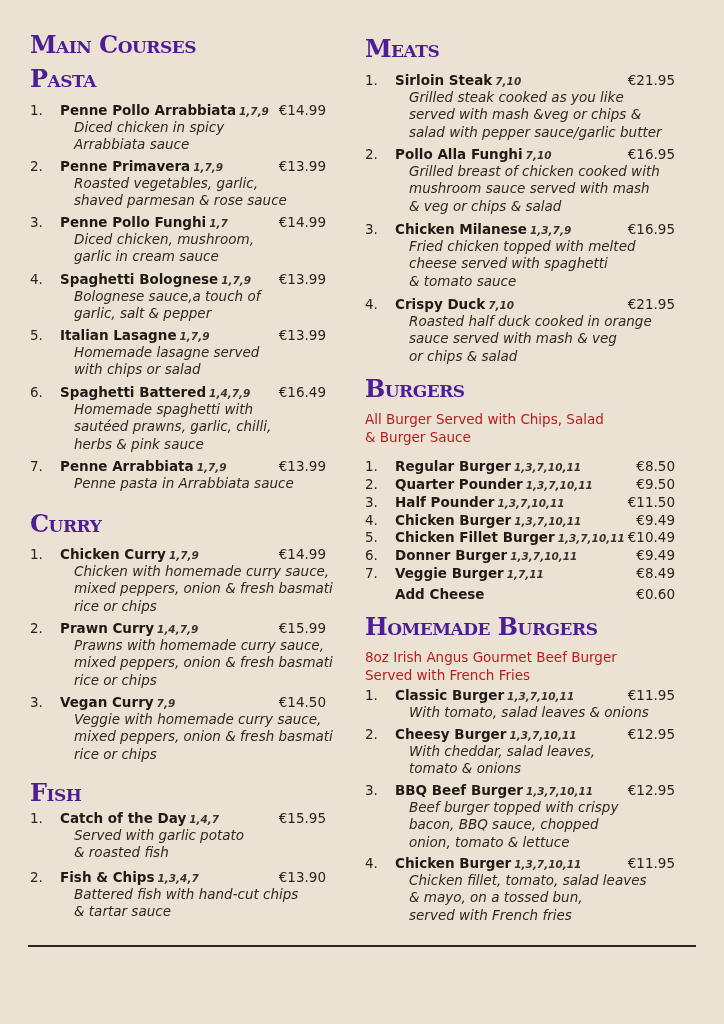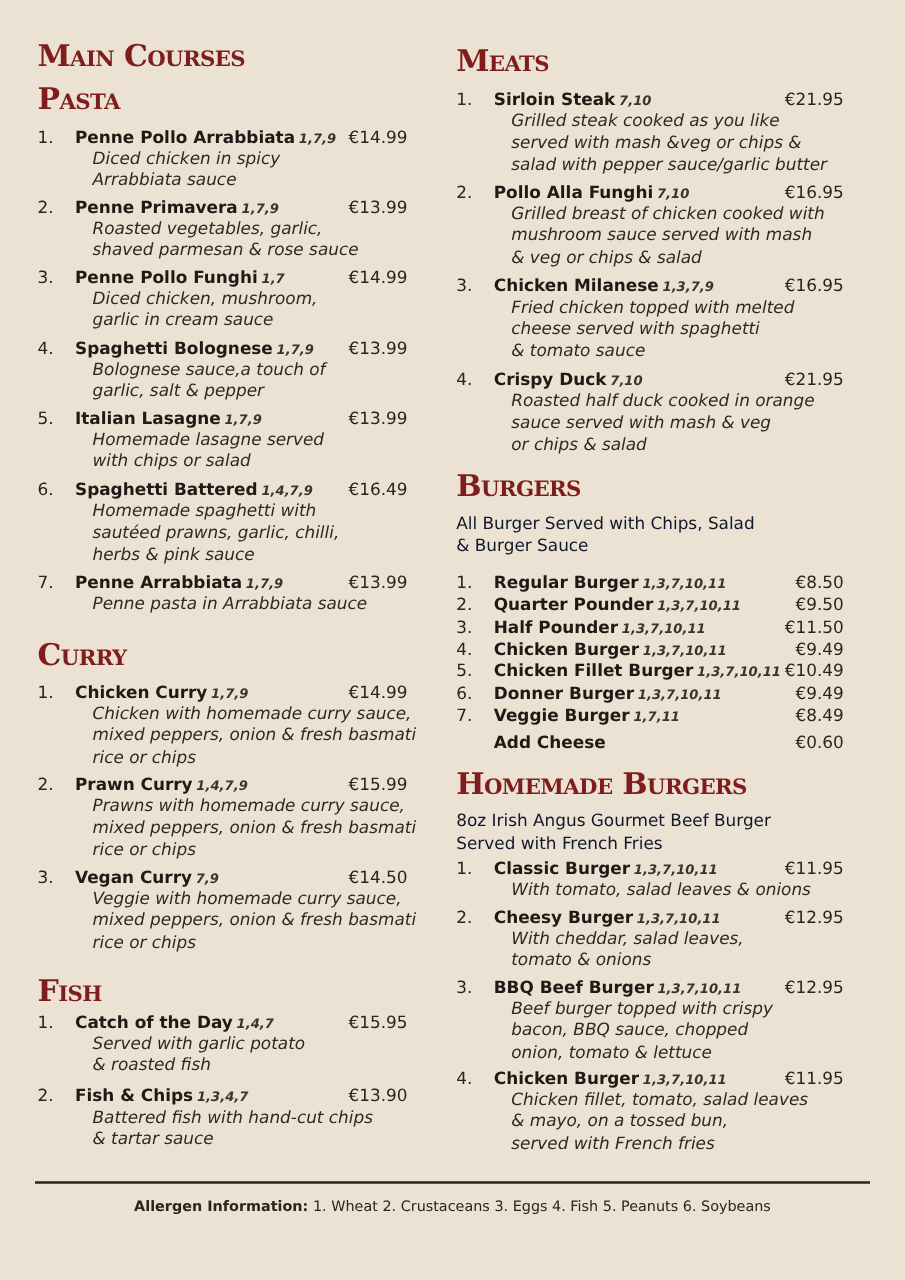--- a/index.html
+++ b/index.html
@@ -20,7 +20,7 @@
     font-weight: bold;
     font-variant: small-caps;
     letter-spacing: -0.5px;
-    color: #7f1d1d;
+    color: #4c1d95;
   }
   .h-main { position: absolute; font-size: 24px; }
   .h-sec  { position: absolute; font-size: 24px; }

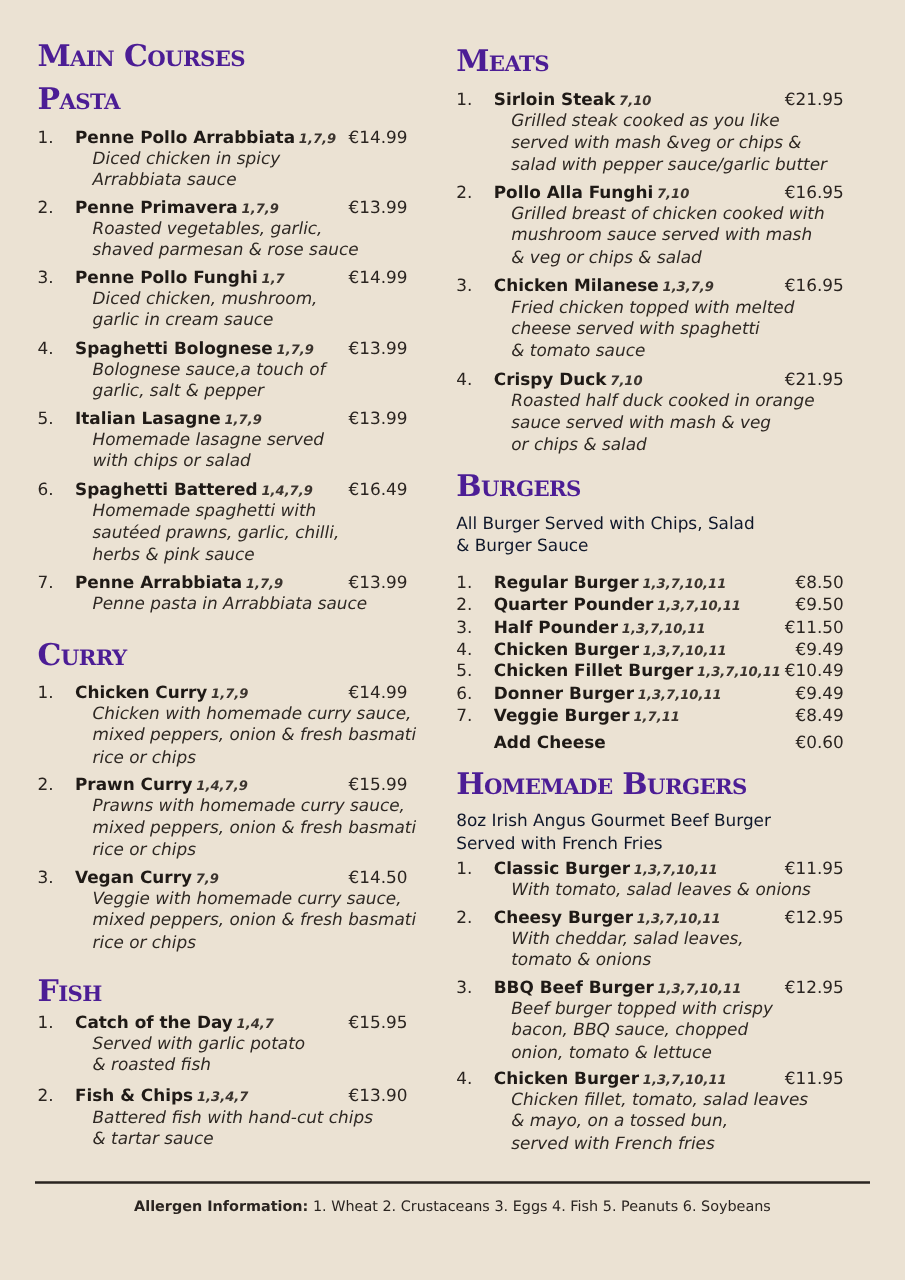--- a/index.html
+++ b/index.html
@@ -45,7 +45,7 @@
   }
   .intro {
     position: absolute; left: 0; width: 100%;
-    font-size: 13.5px; line-height: 17.6px; color: #0f172a; white-space: pre-line;
+    font-size: 13.5px; line-height: 17.6px; color: #b91c1c; white-space: pre-line;
   }
   .burger-row { position: absolute; left: 0; width: 100%; height: 18px; }
   .burger-row .num { font-size: 13.5px; }

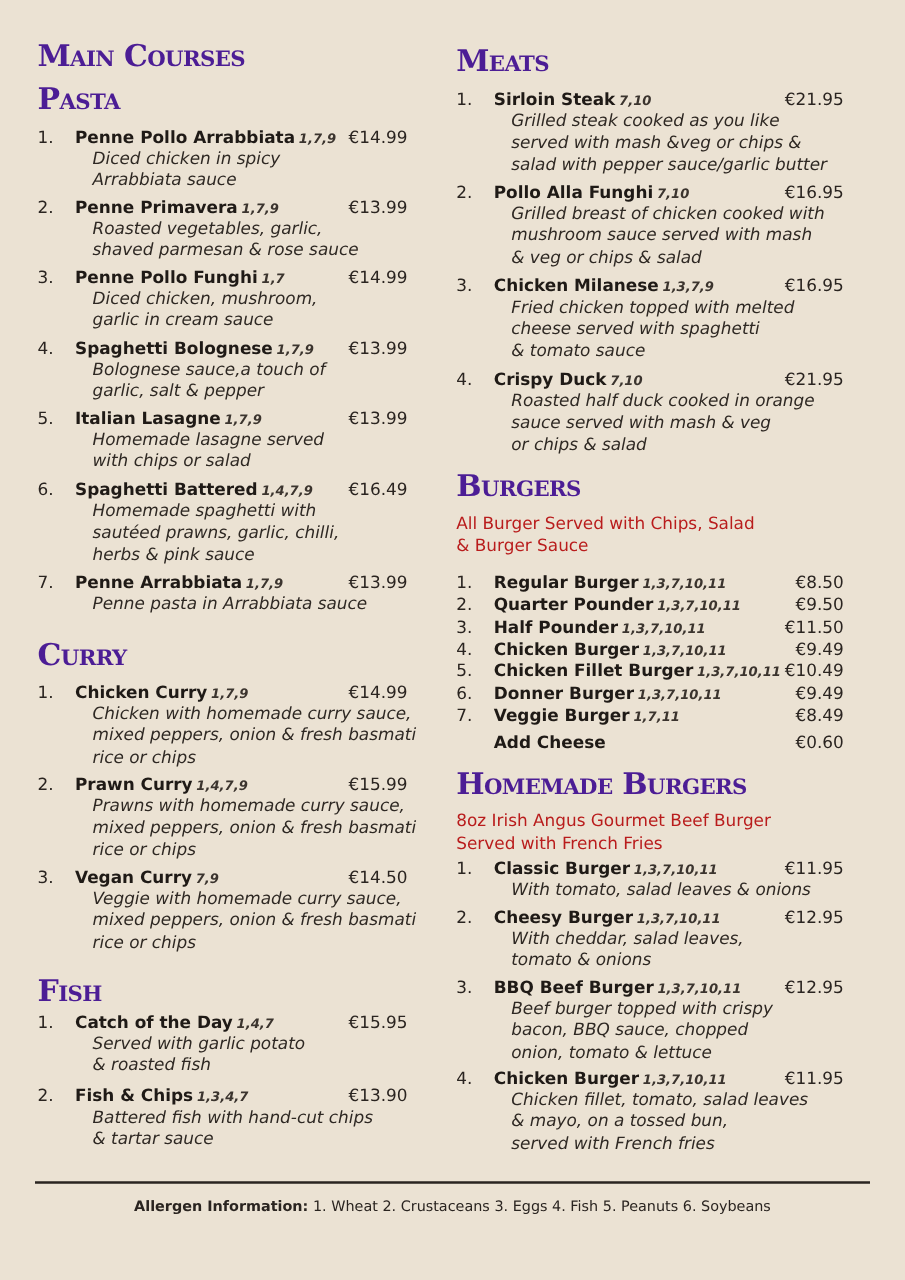--- a/index.html
+++ b/index.html
@@ -250,7 +250,6 @@
 
 <div class="divider"></div>
 <div class="allergen">
-  <div><b>Allergen Information:</b><span> 1. Wheat 2. Crustaceans 3. Eggs 4. Fish 5. Peanuts 6. Soybeans</span></div>
 </div>
 
 </body></html>

